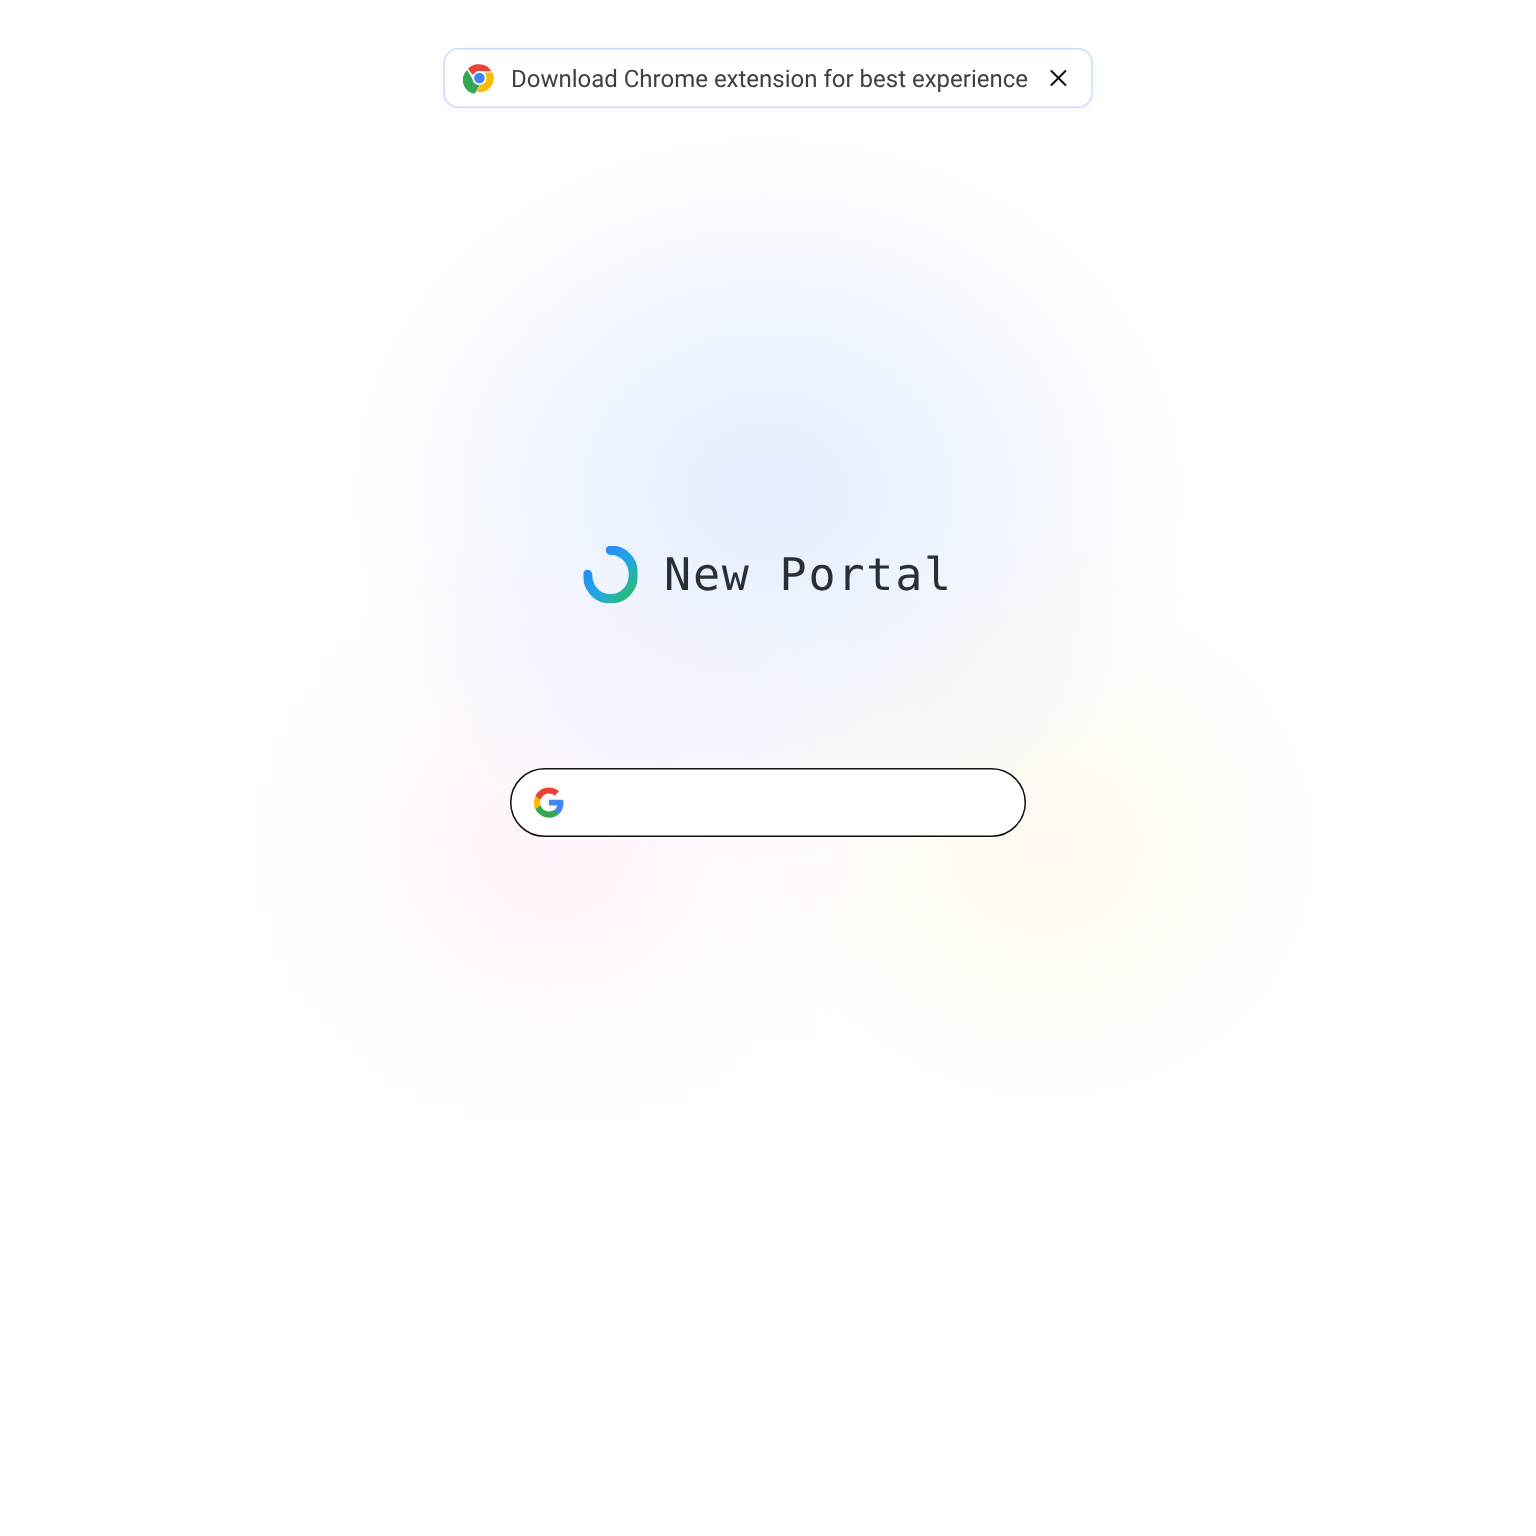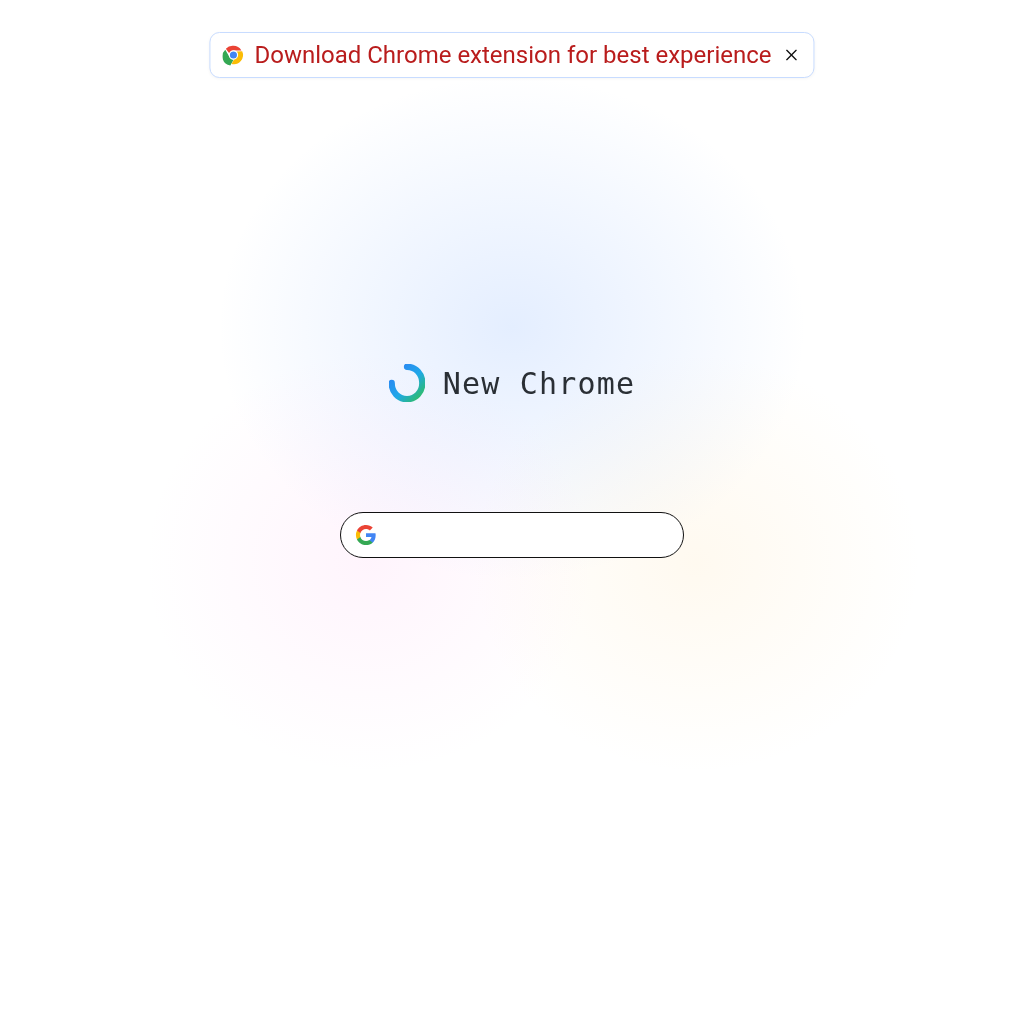--- a/index.html
+++ b/index.html
@@ -49,8 +49,8 @@
       margin-right: 10px;
     }
     .banner .banner-text {
-      font-size: 24px;
-      color: #b91c1c;
+      font-size: 16px;
+      color: #404040;
       white-space: nowrap;
     }
     .banner .close-btn {

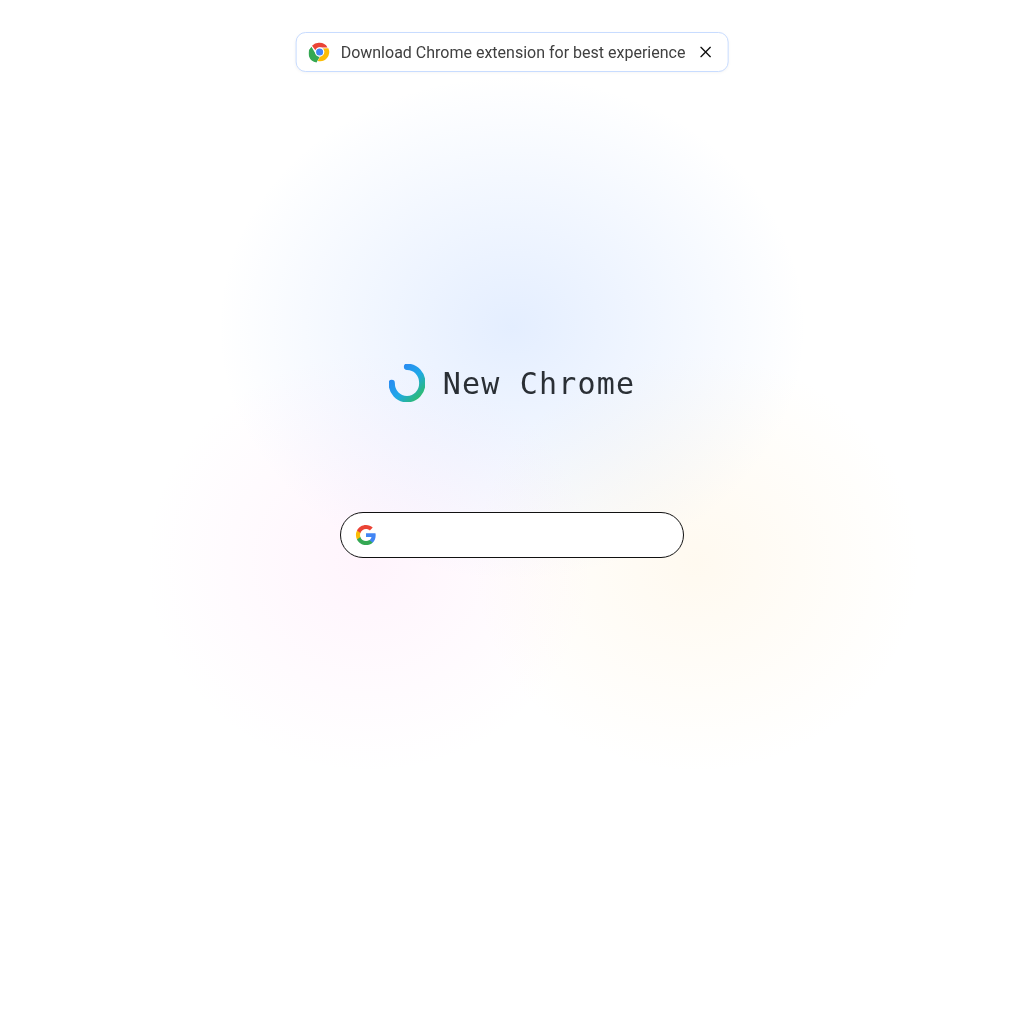--- a/index.html
+++ b/index.html
@@ -156,7 +156,7 @@
                C10 39 3 31 3 21" fill="none" stroke="url(#lg)" stroke-width="7" stroke-linecap="round"></path>
     </svg>
   </span>
-  <span class="title-text">New Chrome</span>
+  <span class="title-text">New Portal</span>
 </div>
 
 <div class="search-wrap">

